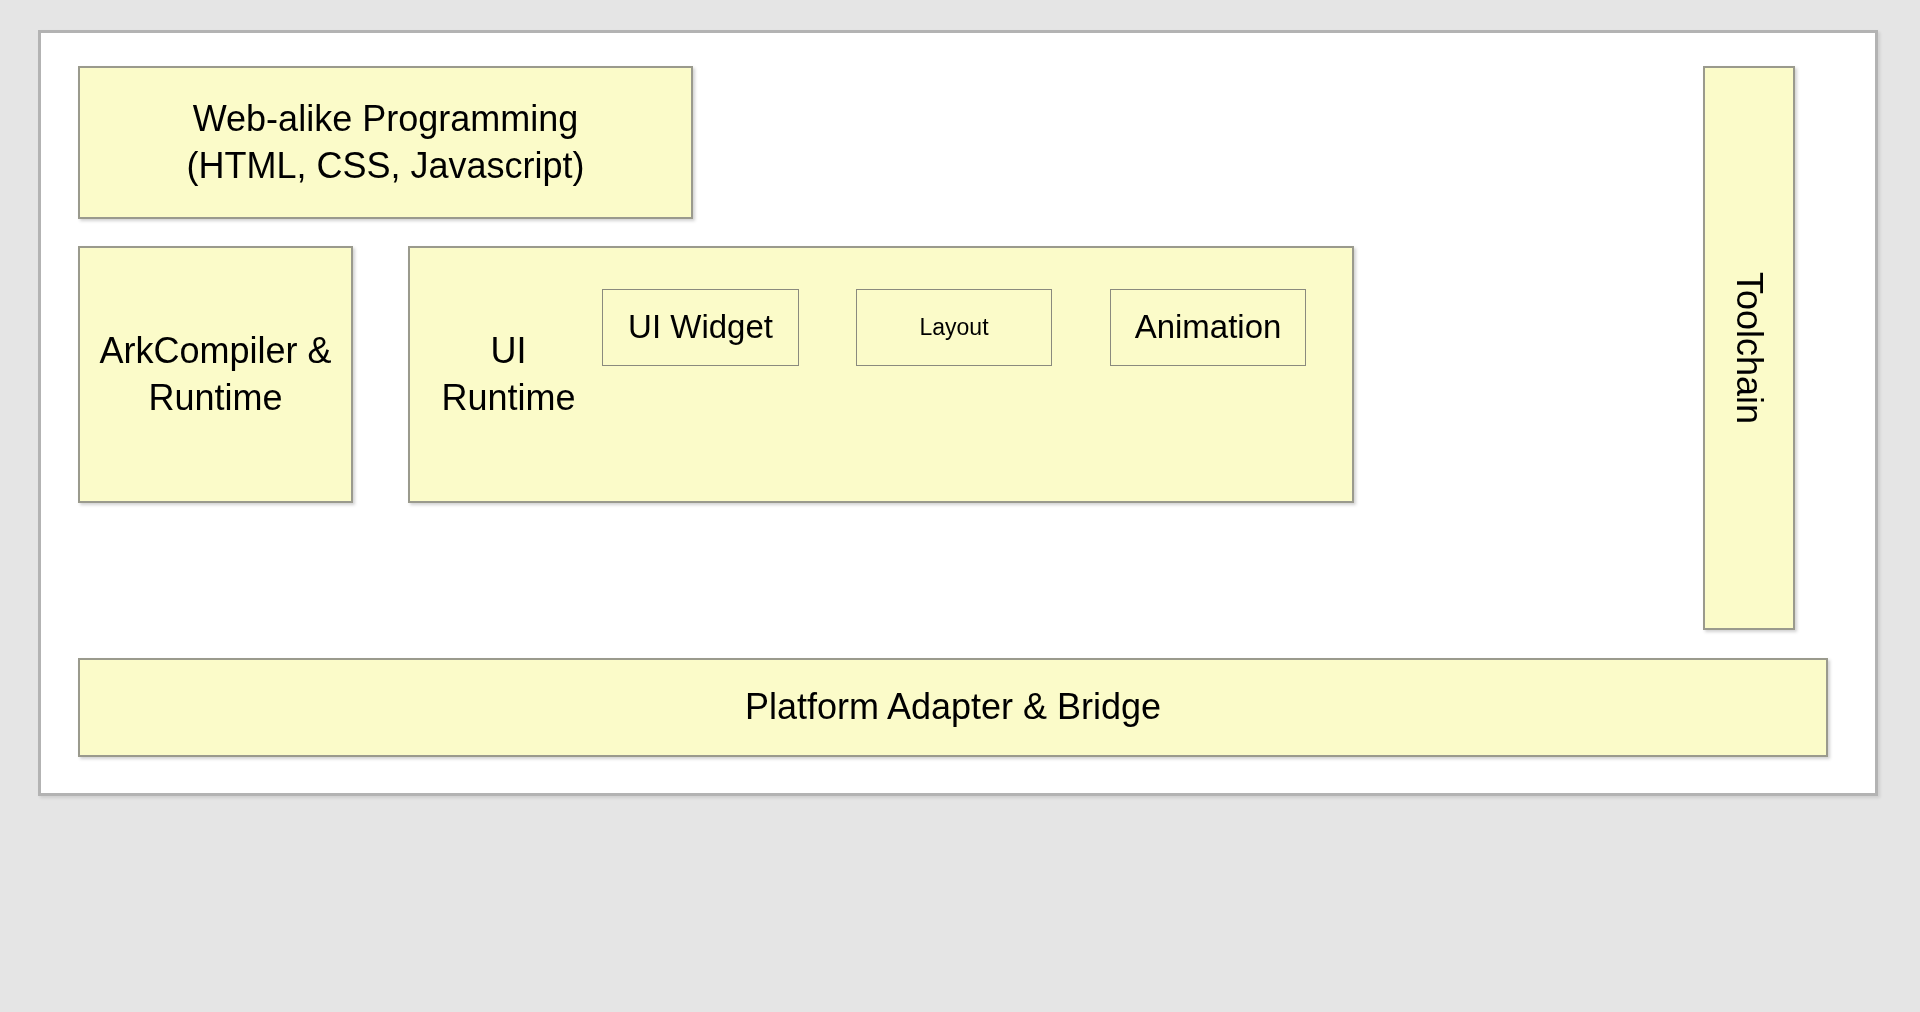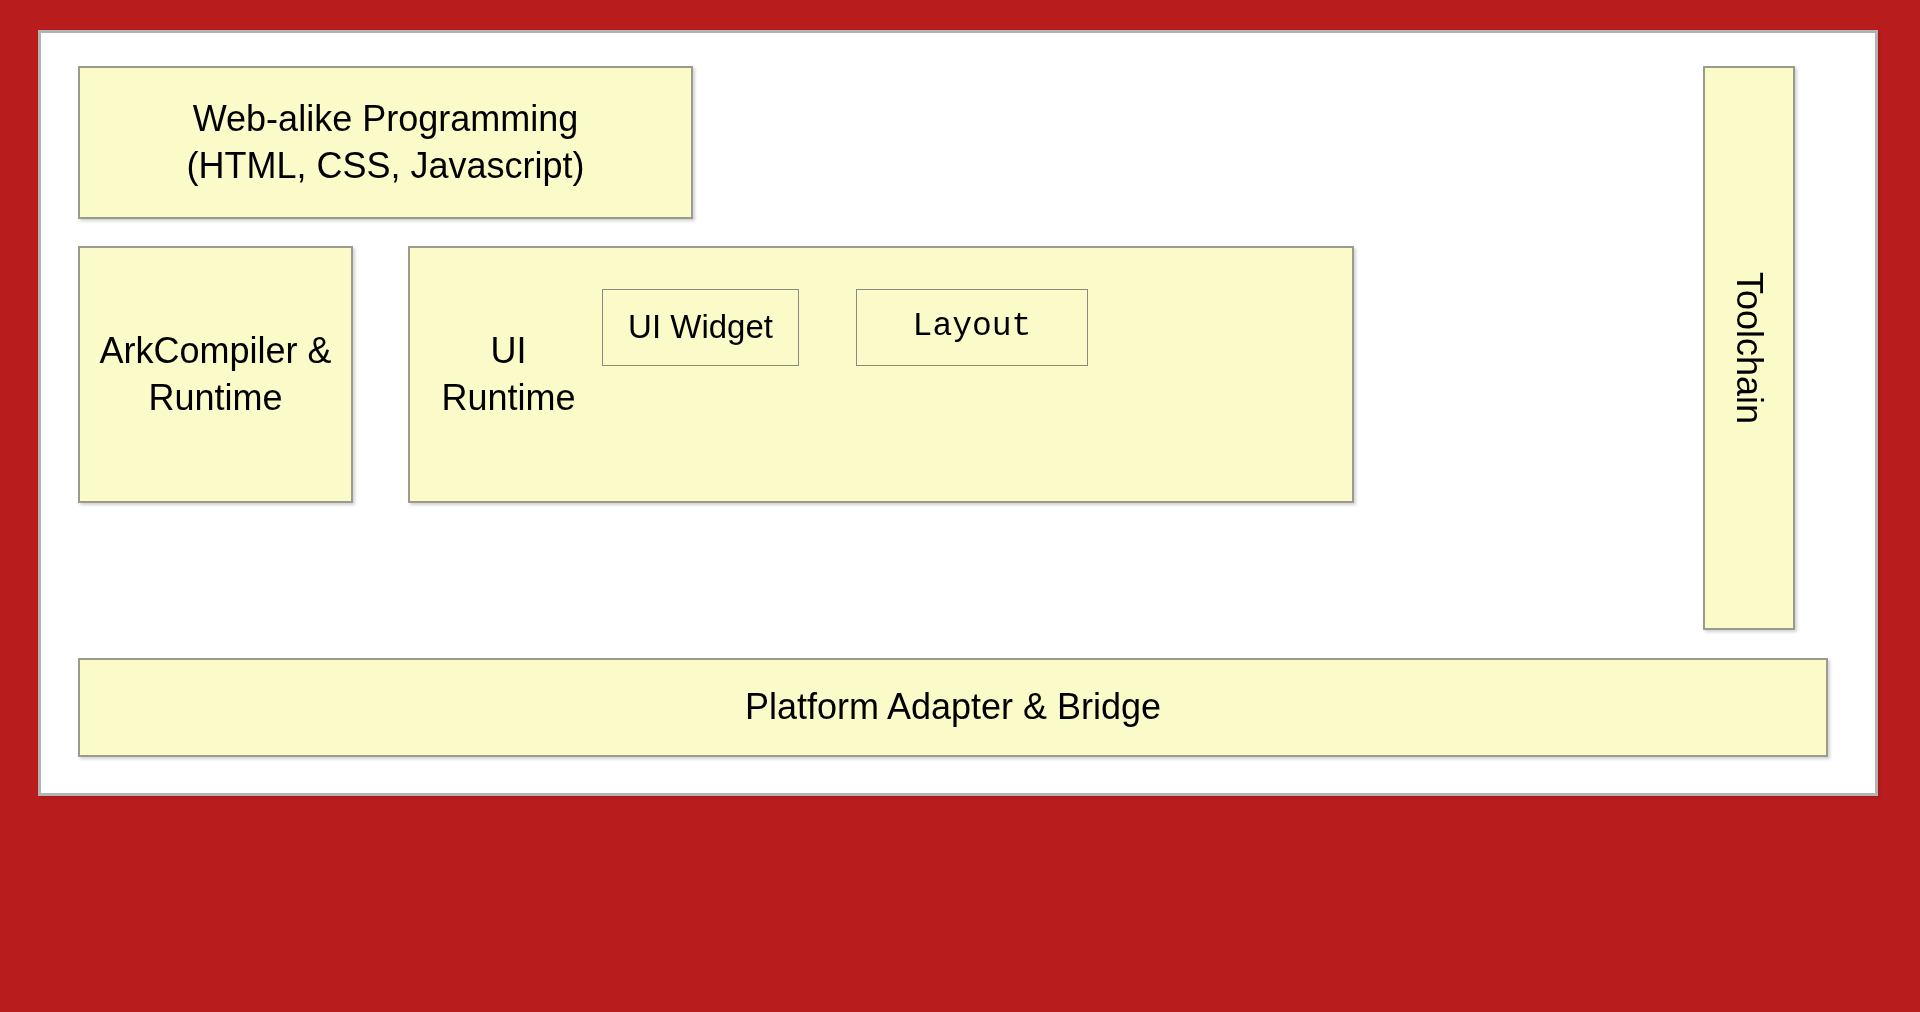--- a/index.html
+++ b/index.html
@@ -19,7 +19,7 @@
     position: relative;
     width: 1920px;
     height: 1012px;
-    background: #b91c1c;
+    background: #e5e5e5;
   }
 
   

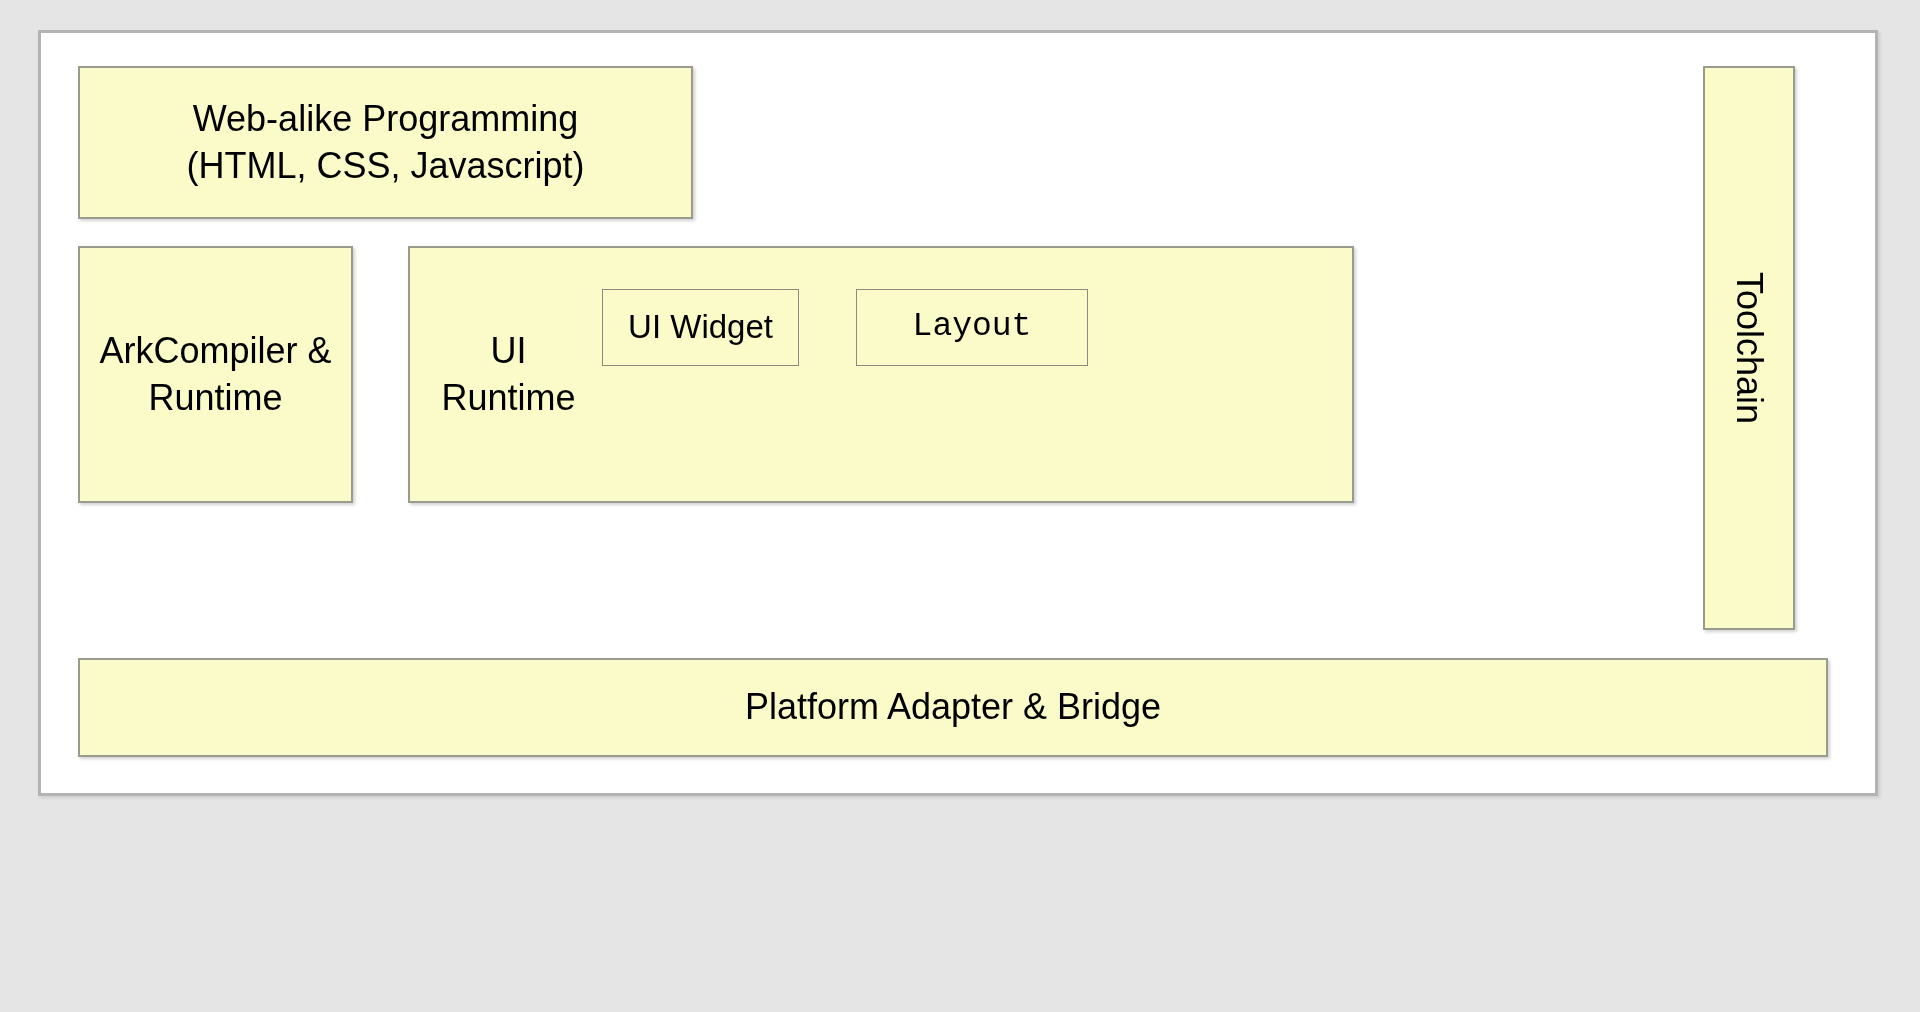--- a/index.html
+++ b/index.html
@@ -114,10 +114,9 @@
   .n-layout {
     left: 856px;
     top: 289px;
-    width: 232px;
+    width: 196px;
     height: 77px;
-    font-size: 33px;
-    font-family: Liberation Mono, monospace;
+    font-size: 23px;
   }
   .n-animation {
     left: 1110px;

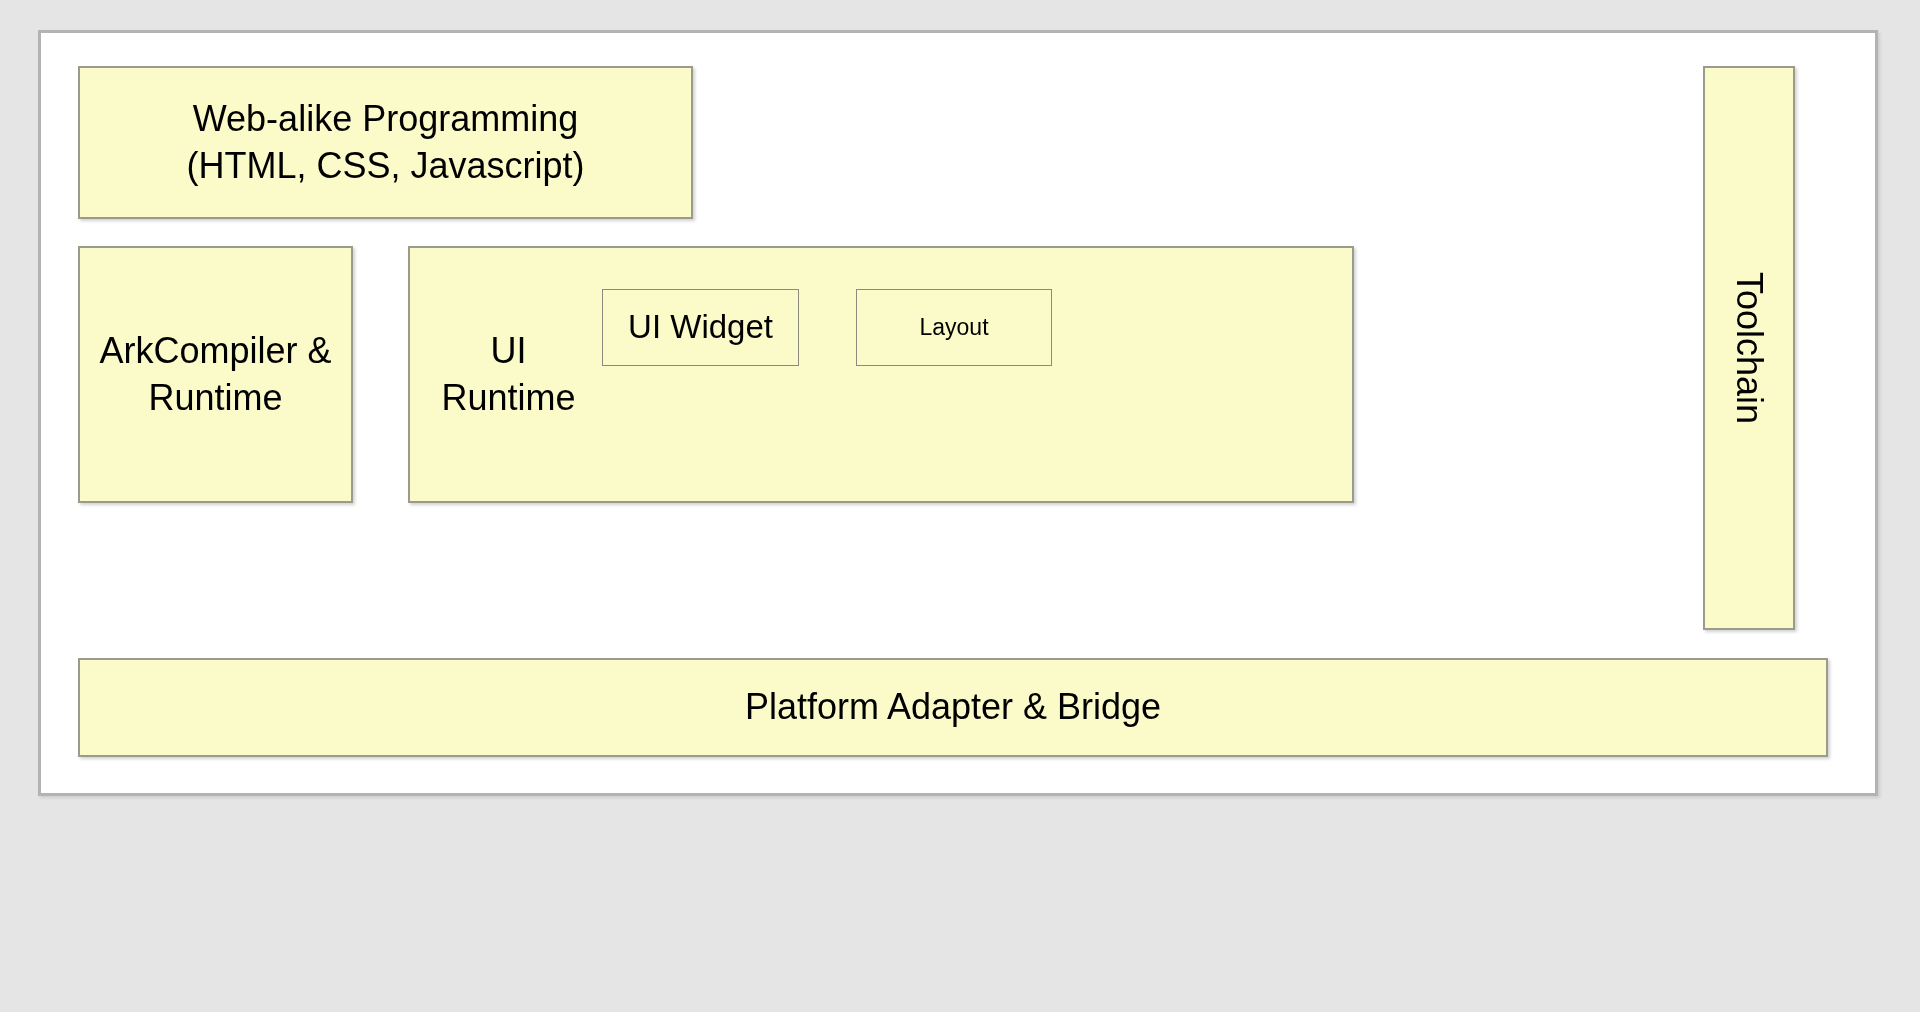--- a/index.html
+++ b/index.html
@@ -197,6 +197,7 @@
 
   <div class="node thin-border n-layout">Layout</div>
 
+  <div class="node thin-border n-animation">Animation</div>
 
 
 

